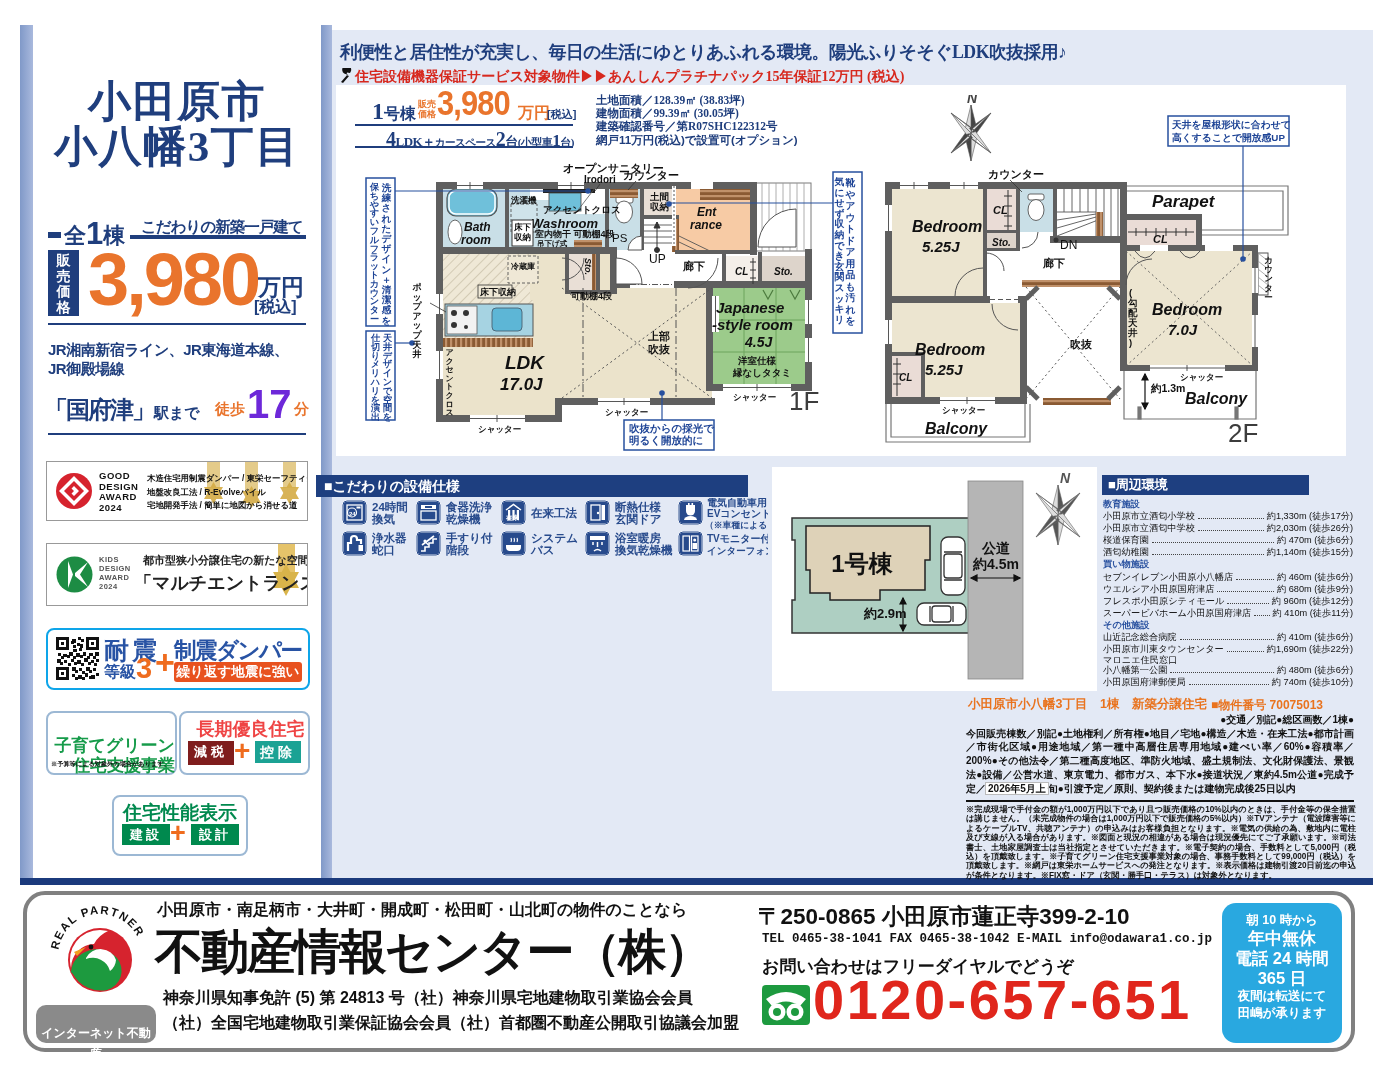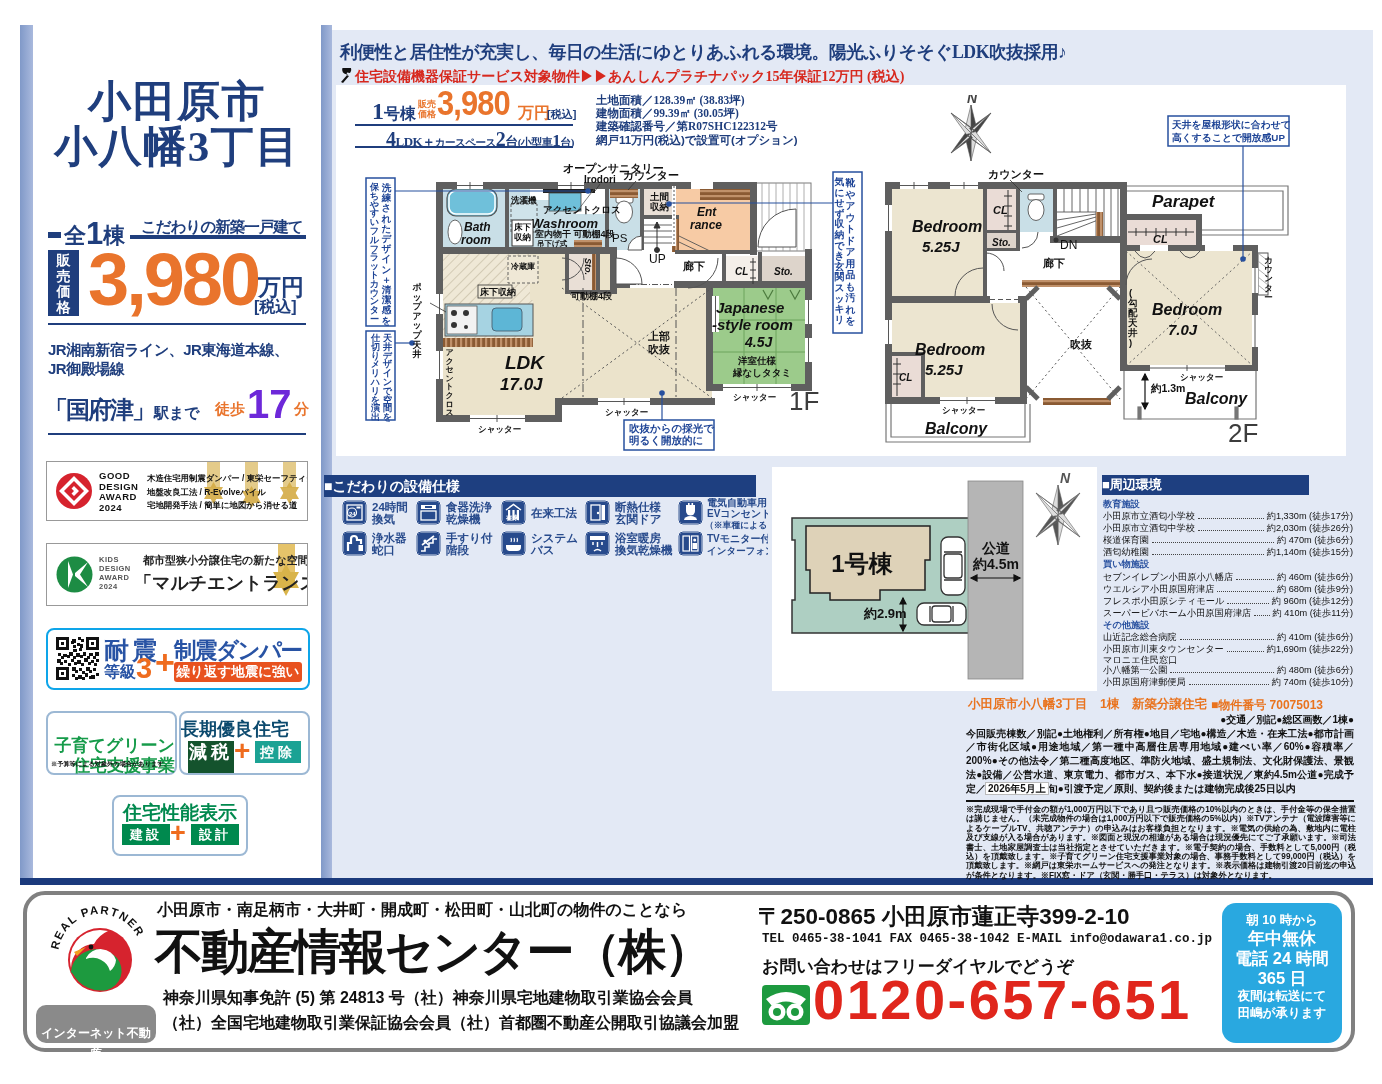--- a/index.html
+++ b/index.html
@@ -716,7 +716,7 @@
   </g>
 </svg>
 
-<div class="abs" style="left:324px;top:475px;width:432px;height:22px;background:#1e3f80;color:#fff;font-weight:bold;font-size:14px;line-height:22px;padding-left:0;box-sizing:border-box">■こだわりの設備仕様</div>
+<div class="abs" style="left:316px;top:475px;width:432px;height:22px;background:#1e3f80;color:#fff;font-weight:bold;font-size:14px;line-height:22px;padding-left:8px;box-sizing:border-box">■こだわりの設備仕様</div>
 
 <svg class="abs" style="left:336px;top:498px" width="432px" height="62" viewBox="0 0 432 62">
   <defs>

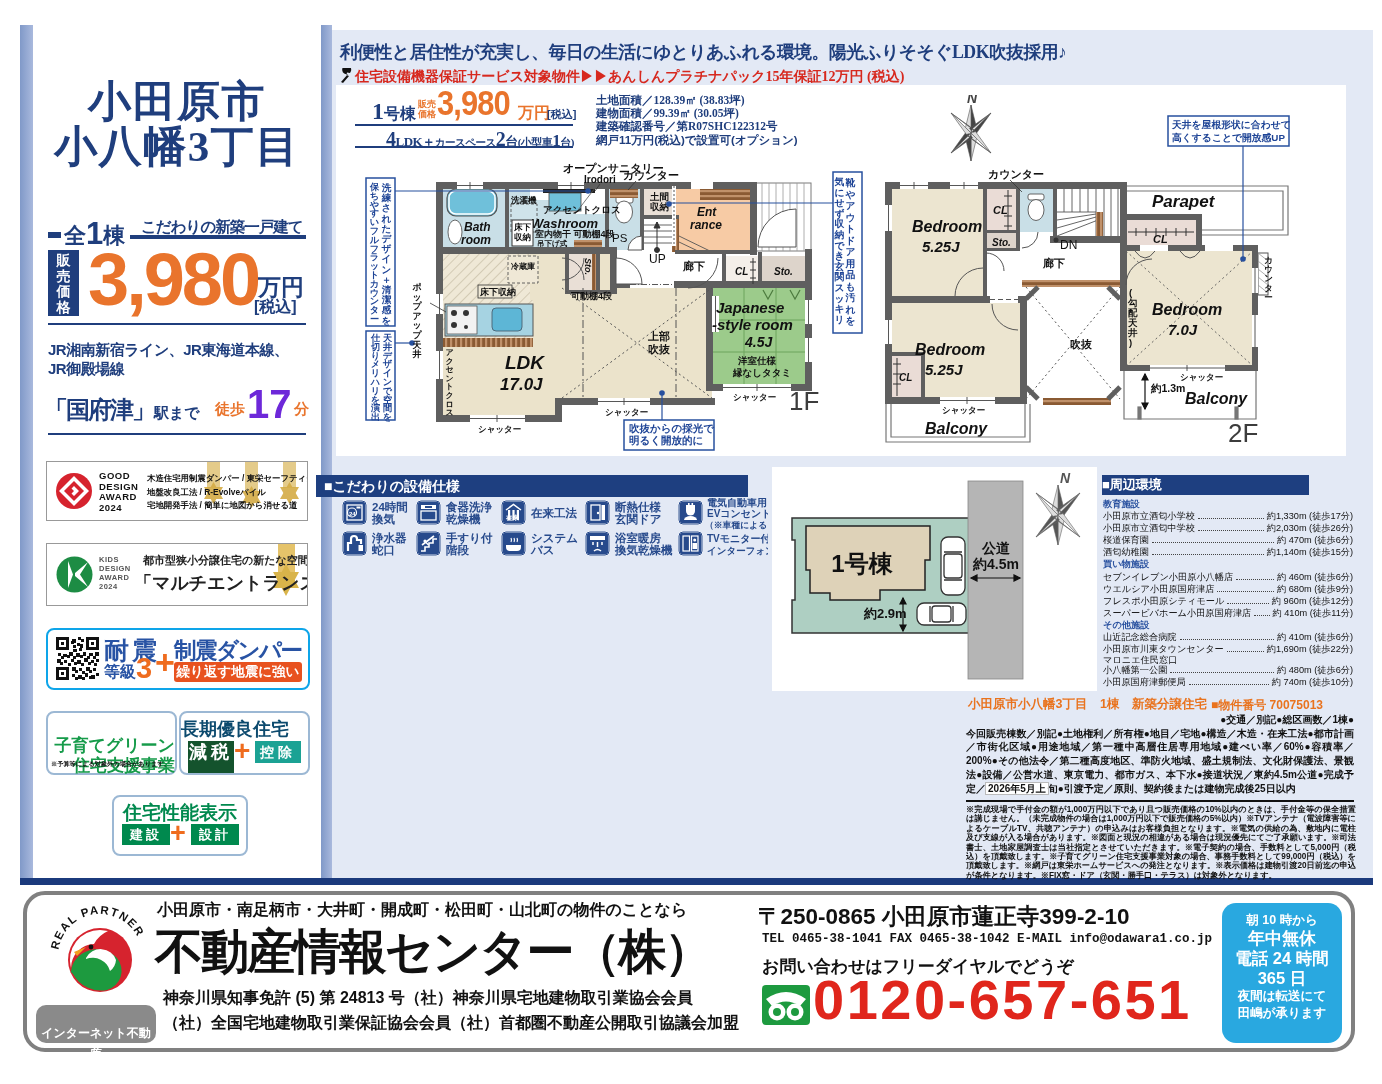--- a/index.html
+++ b/index.html
@@ -881,7 +881,7 @@
   </g>
 </svg>
 
-<div class="abs" style="left:1102px;top:475px;width:207px;height:20px;background:#1e3f80;color:#fff;font-weight:bold;font-size:13px;line-height:20px;box-sizing:border-box">■周辺環境</div>
+<div class="abs" style="left:1102px;top:475px;width:207px;height:20px;background:#1e3f80;color:#fff;font-weight:bold;font-size:13px;line-height:20px;padding-left:6px;box-sizing:border-box">■周辺環境</div>
 
 <div class="abs" style="left:1103px;top:498px;width:250px;font-size:9.2px;color:#111;line-height:12.1px">
 <style>.er{display:flex;align-items:baseline;white-space:nowrap}.er .ld{flex:1;border-bottom:1.5px dotted #444;margin:0 3px 2px}.eh{color:#2a52a0;font-weight:bold}</style>

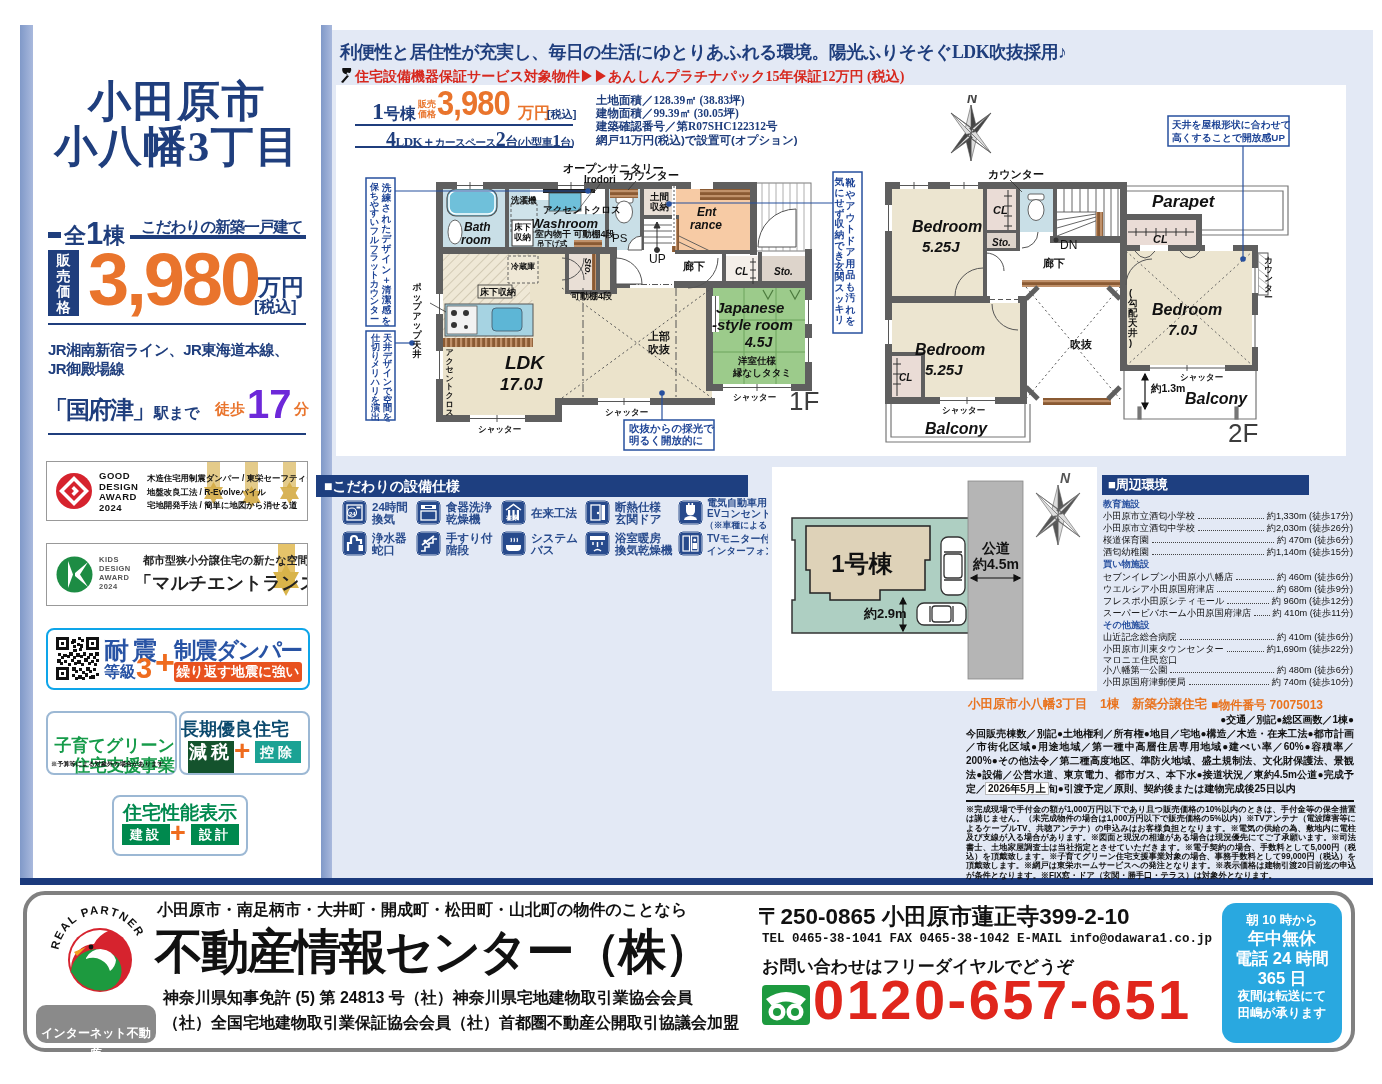--- a/index.html
+++ b/index.html
@@ -168,7 +168,7 @@
 </div>
 
 <div class="abs" style="left:179px;top:711px;width:127px;height:60px;background:#fff;border:2px solid #9cb8d4;border-radius:8px">
-  <div class="abs" style="left:0;top:4px;width:139px;text-align:left;color:#0c4a6e;font-weight:bold;font-size:18px">長期優良住宅</div>
+  <div class="abs" style="left:0;top:4px;width:139px;text-align:center;color:#ef4444;font-weight:bold;font-size:18px">長期優良住宅</div>
   <div class="abs" style="left:7px;top:28px;width:46px;height:32px;background:#14532d;color:#fff;font-weight:bold;font-size:18px;text-align:center;line-height:22px;letter-spacing:4px">減税</div>
   <div class="abs" style="left:53px;top:22px;color:#ef6c1e;font-weight:bold;font-size:28px">+</div>
   <div class="abs" style="left:74px;top:28px;width:46px;height:22px;background:#1ba294;color:#fff;font-weight:bold;font-size:14px;text-align:center;line-height:22px;letter-spacing:4px">控除</div>

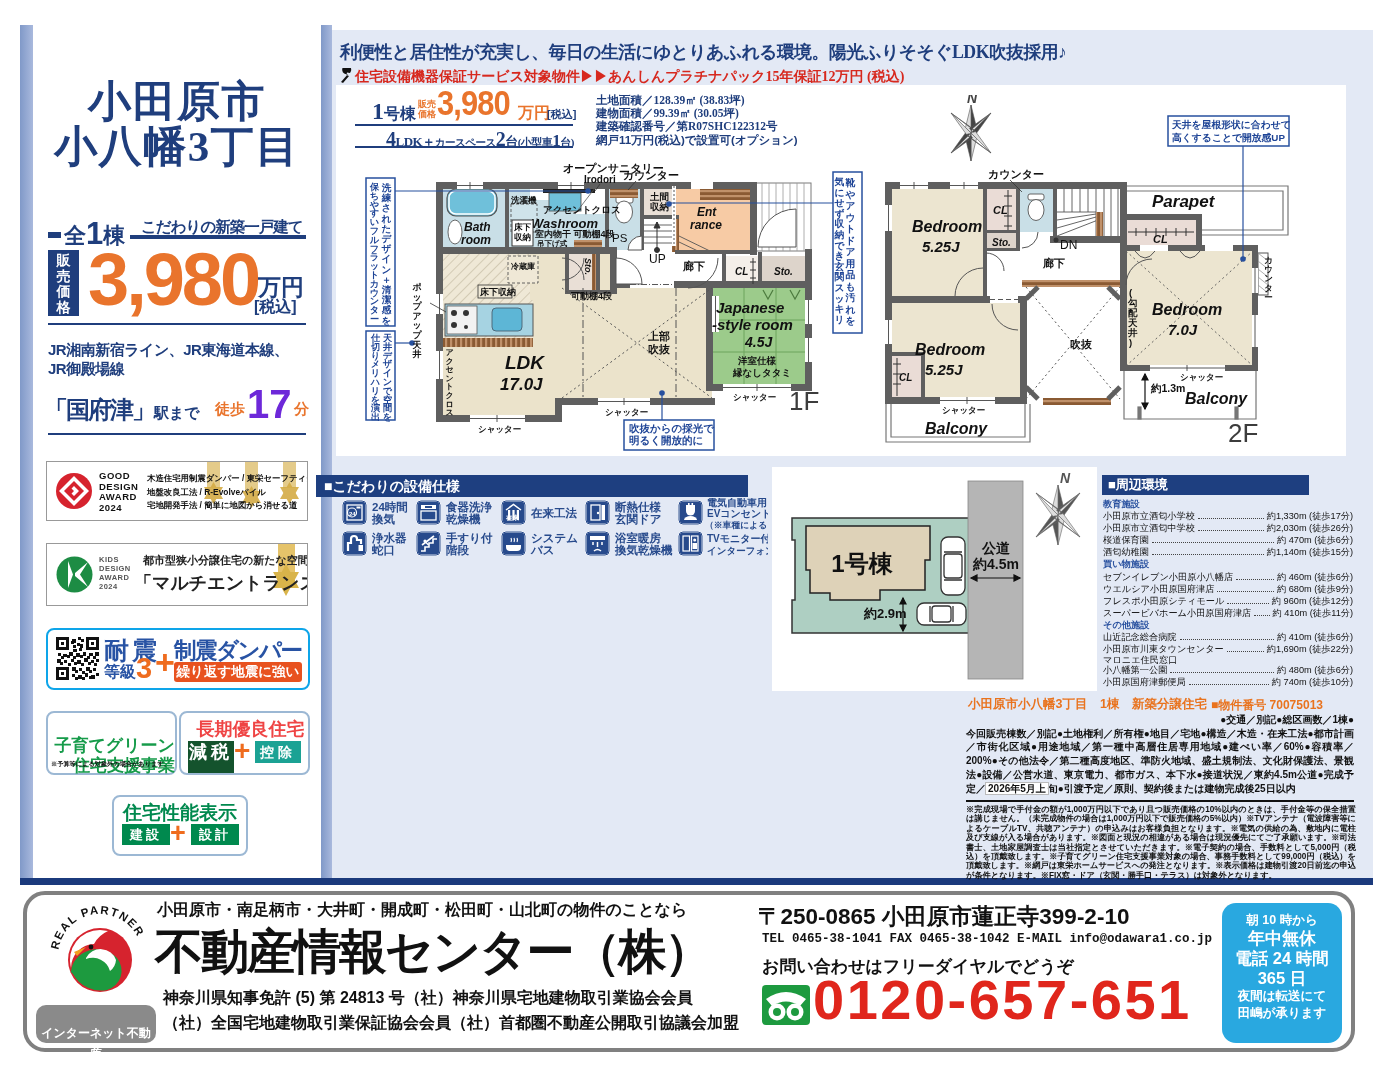--- a/index.html
+++ b/index.html
@@ -169,7 +169,7 @@
 
 <div class="abs" style="left:179px;top:711px;width:127px;height:60px;background:#fff;border:2px solid #9cb8d4;border-radius:8px">
   <div class="abs" style="left:0;top:4px;width:139px;text-align:center;color:#ef4444;font-weight:bold;font-size:18px">長期優良住宅</div>
-  <div class="abs" style="left:7px;top:28px;width:46px;height:32px;background:#14532d;color:#fff;font-weight:bold;font-size:18px;text-align:center;line-height:22px;letter-spacing:4px">減税</div>
+  <div class="abs" style="left:7px;top:28px;width:46px;height:24px;background:#7f1d1d;color:#fff;font-weight:bold;font-size:13px;text-align:center;line-height:22px;letter-spacing:4px">減税</div>
   <div class="abs" style="left:53px;top:22px;color:#ef6c1e;font-weight:bold;font-size:28px">+</div>
   <div class="abs" style="left:74px;top:28px;width:46px;height:22px;background:#1ba294;color:#fff;font-weight:bold;font-size:14px;text-align:center;line-height:22px;letter-spacing:4px">控除</div>
 </div>

